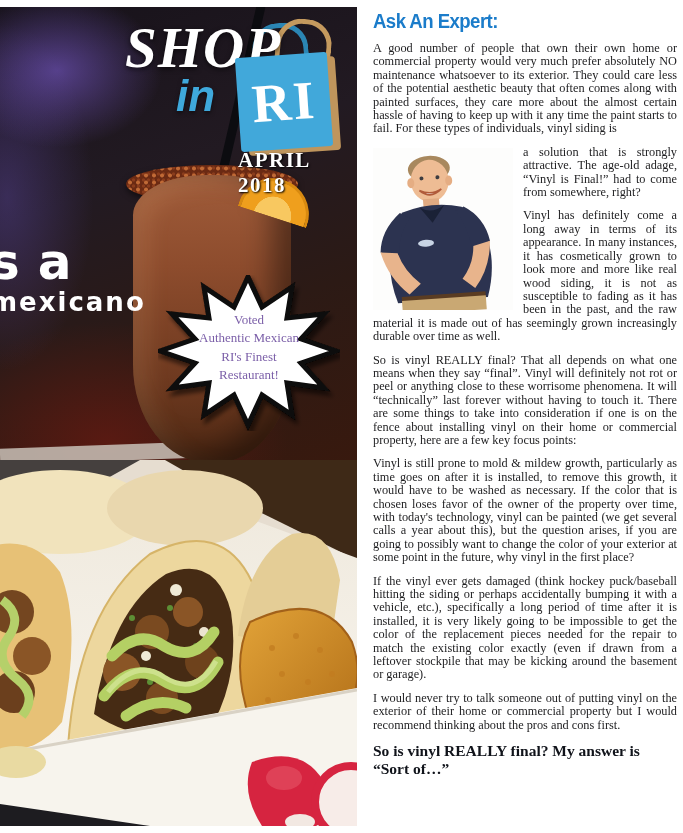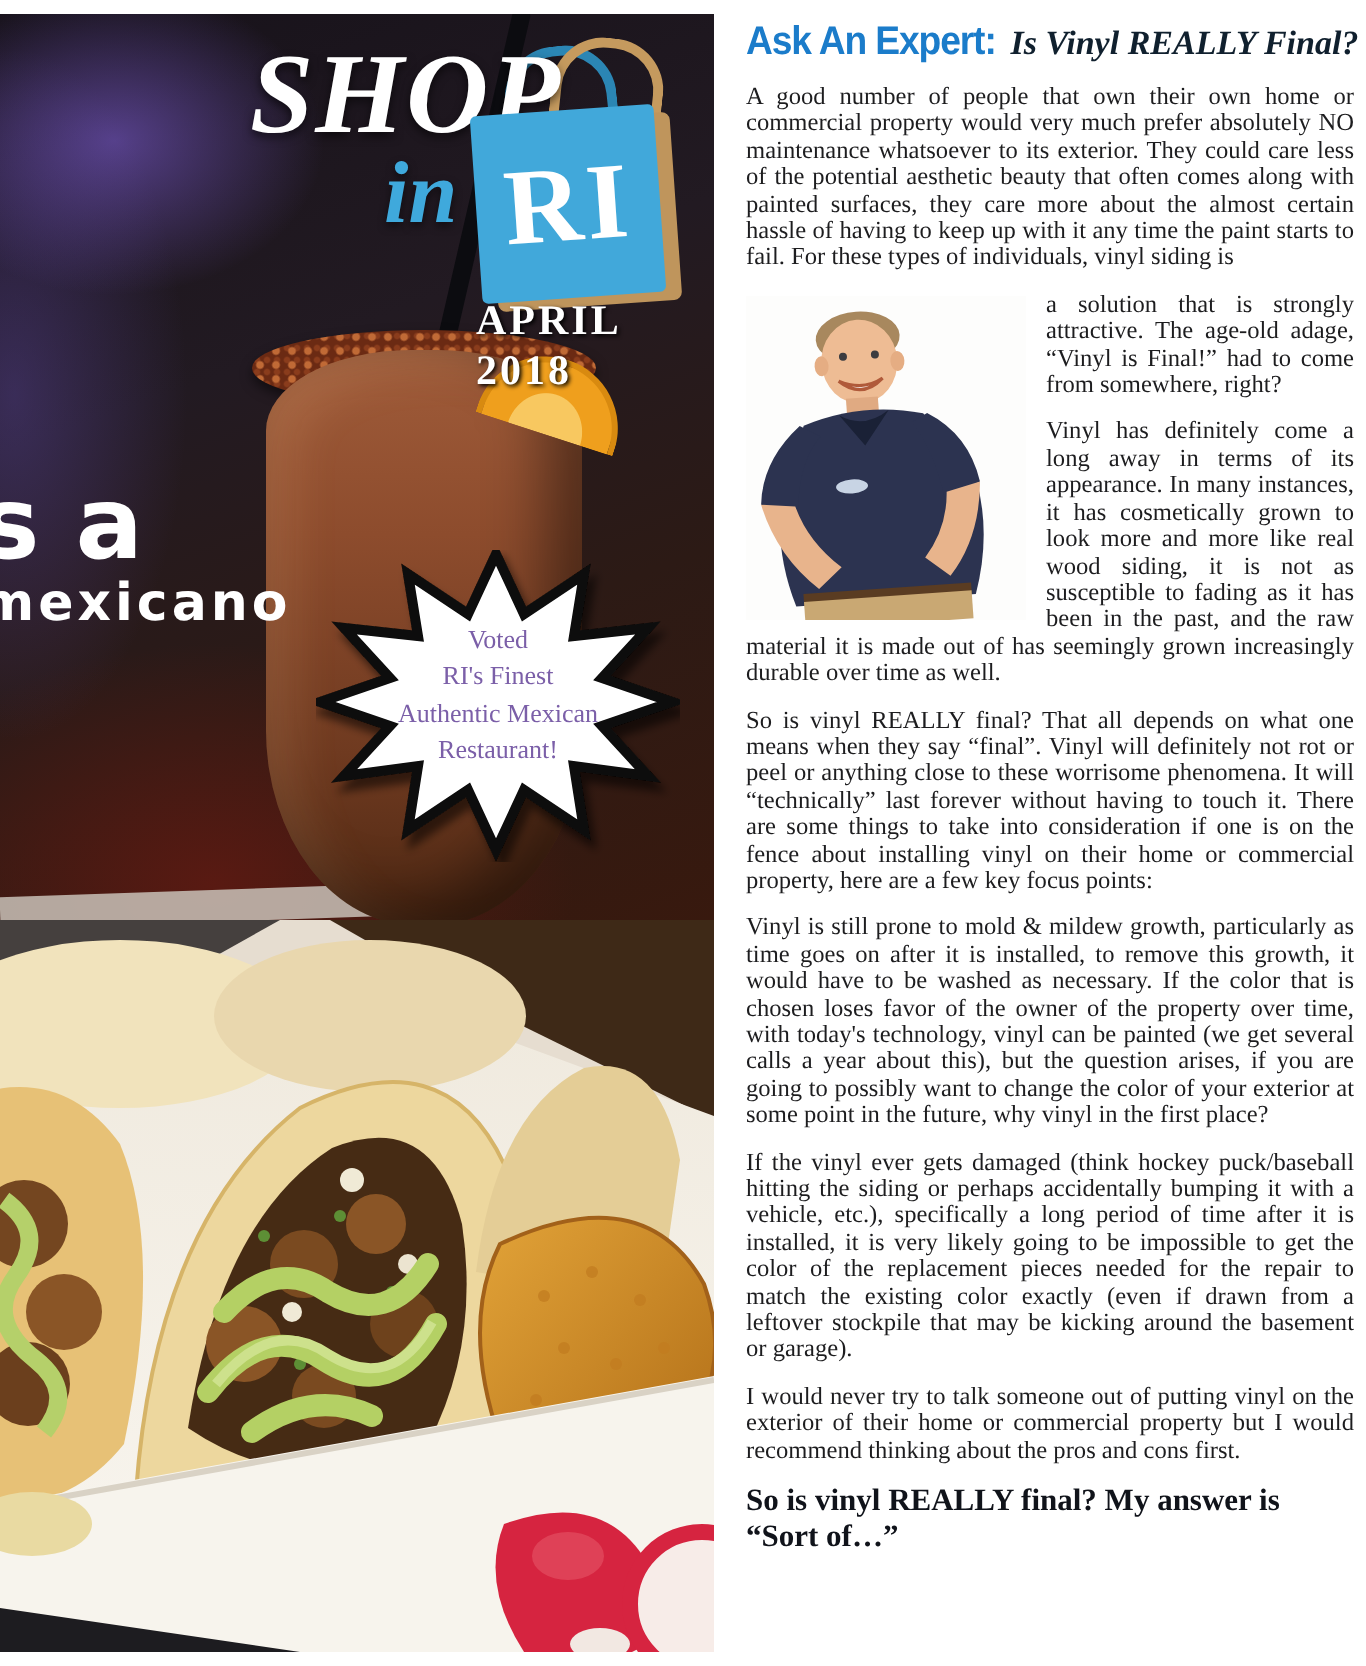--- a/index.html
+++ b/index.html
@@ -203,7 +203,6 @@
   <div class="article">
     <div class="headline">
       <span class="kicker">Ask An Expert:</span>
-      <span class="title">Is Vinyl REALLY Final?</span>
     </div>
 
     <div class="body-text">

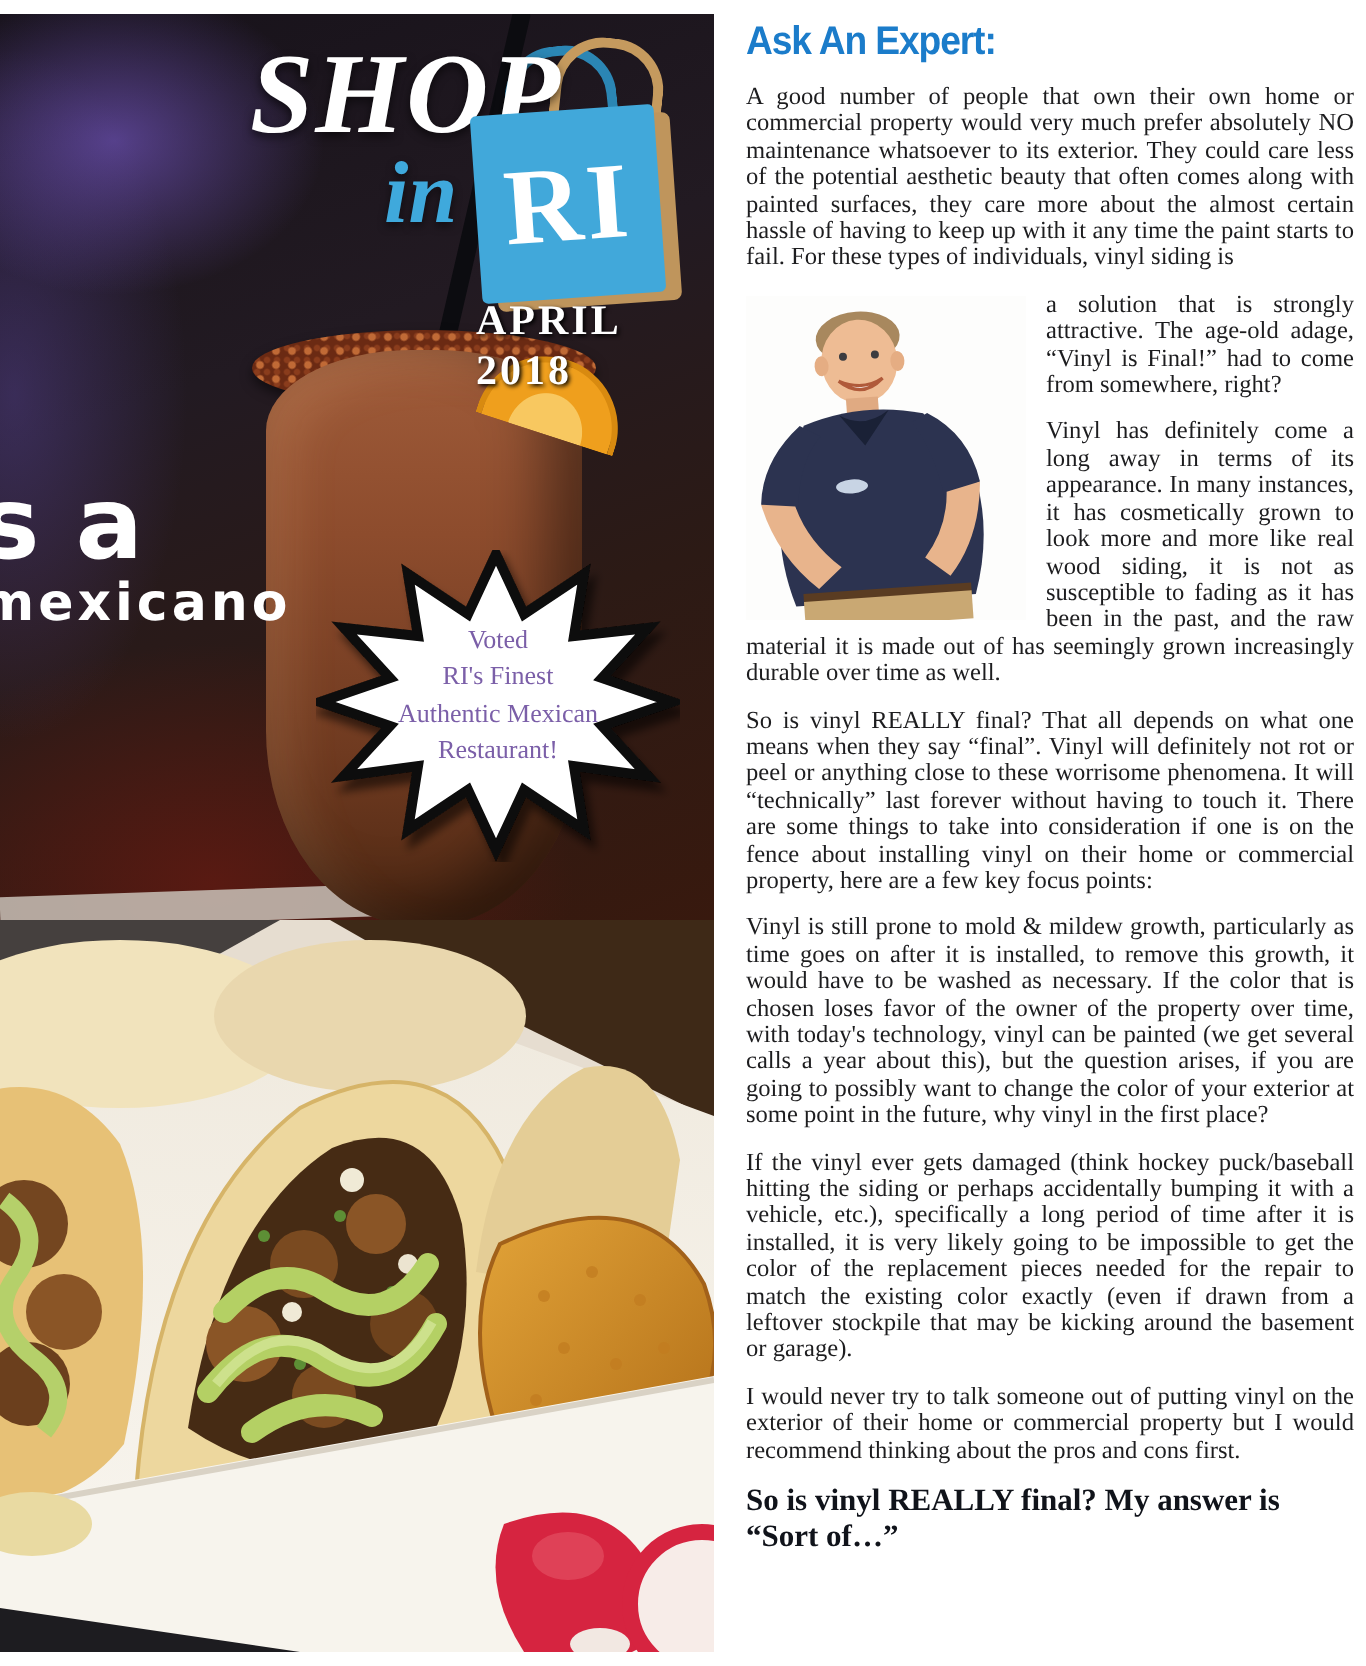--- a/index.html
+++ b/index.html
@@ -39,7 +39,7 @@
   .logo-shop{position:absolute;left:98px;top:8px;width:210px;text-align:center;
     font-family:"Liberation Serif",serif;font-style:italic;font-weight:bold;font-size:57px;
     color:#ffffff;letter-spacing:1px;text-shadow:0 2px 5px rgba(0,0,0,.6);}
-  .logo-in{position:absolute;left:192px;top:64px;font-family:Liberation Serif, serif;
+  .logo-in{position:absolute;left:176px;top:64px;font-family:Liberation Sans, sans-serif;
     font-style:italic;font-weight:bold;font-size:44px;color:#3fa9dc;
     text-shadow:0 2px 4px rgba(0,0,0,.5);}
   .bag-edge{position:absolute;left:246px;top:52px;width:92px;height:94px;background:#bf955c;

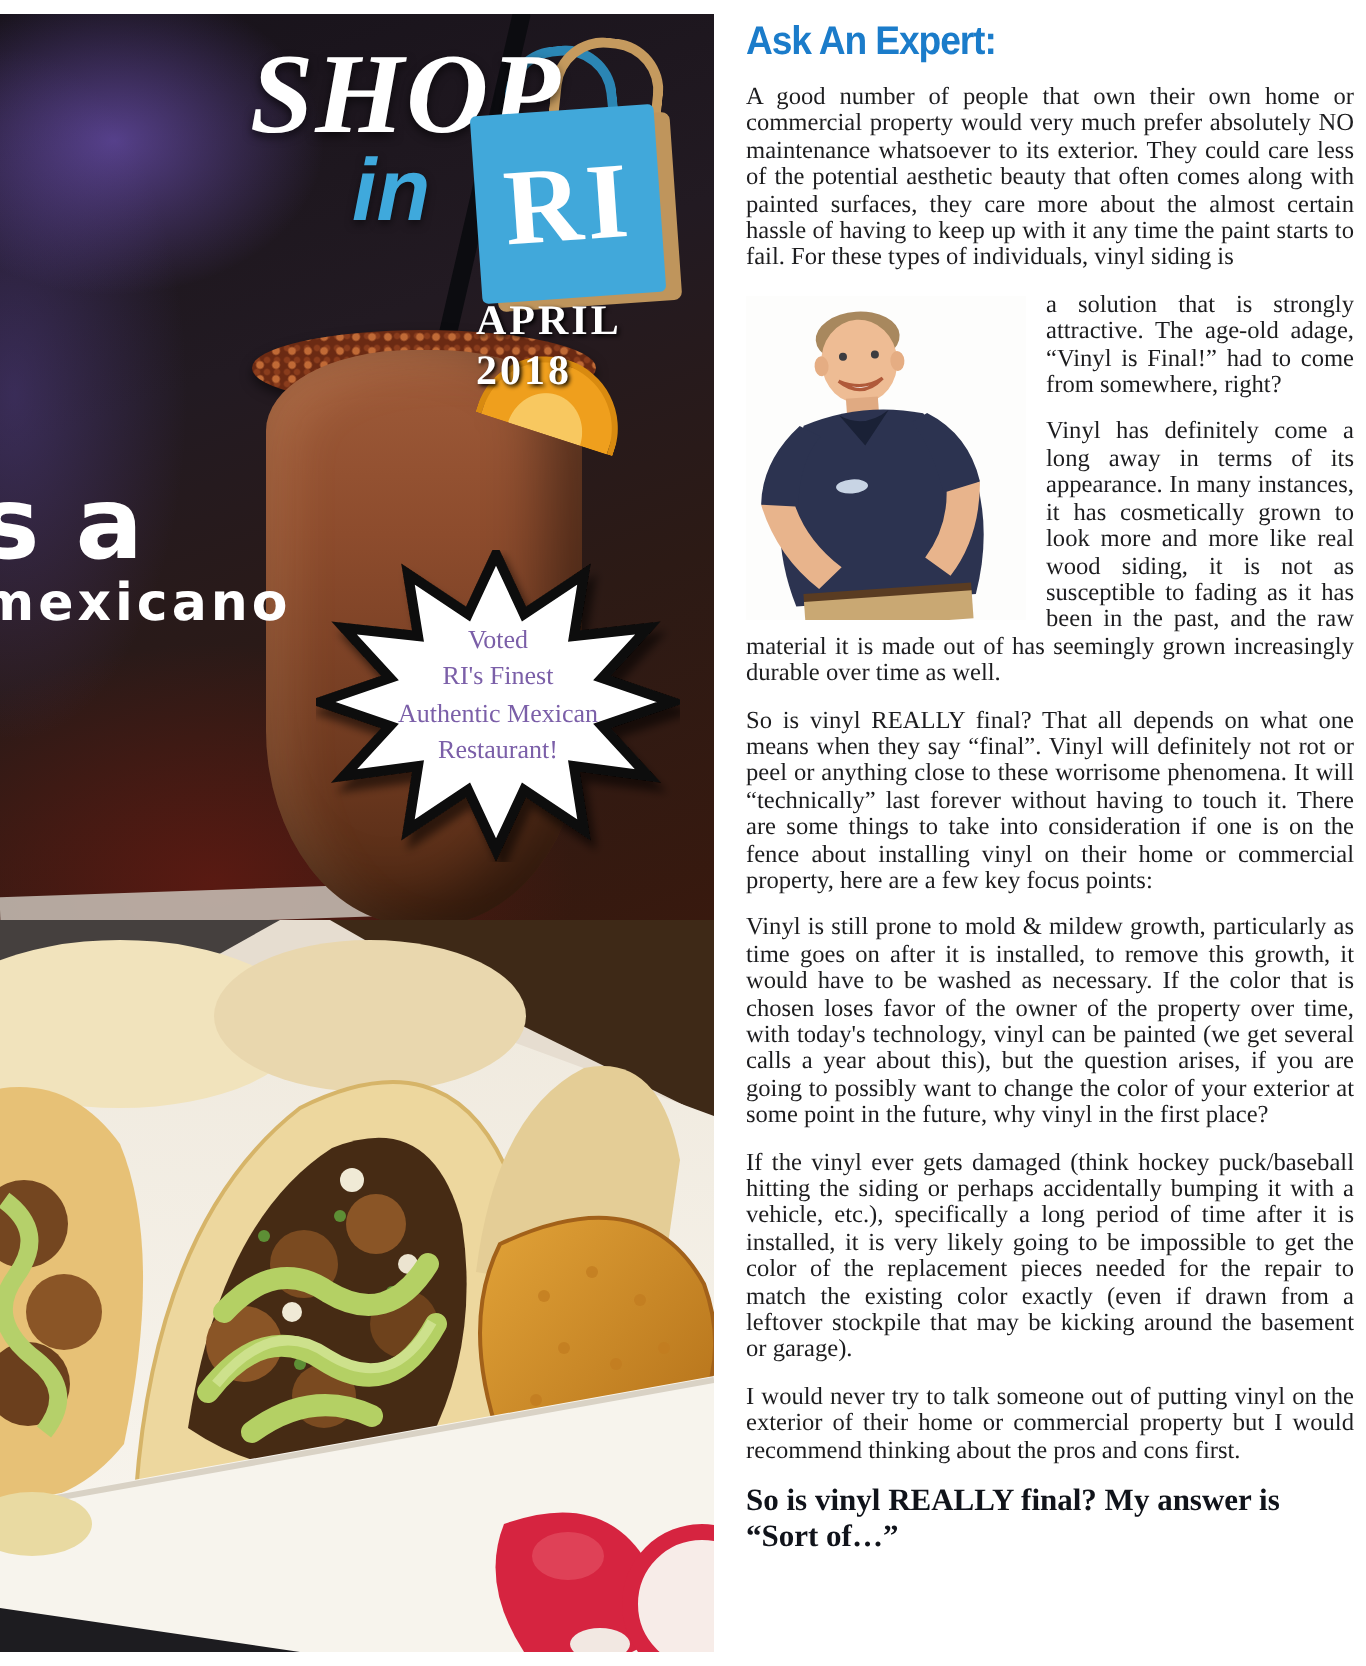--- a/index.html
+++ b/index.html
@@ -126,8 +126,8 @@
       </svg>
       <div class="burst-text">
         <div>Voted</div>
+        <div>Authentic Mexican</div>
         <div>RI's Finest</div>
-        <div>Authentic Mexican</div>
         <div>Restaurant!</div>
       </div>
     </div>

